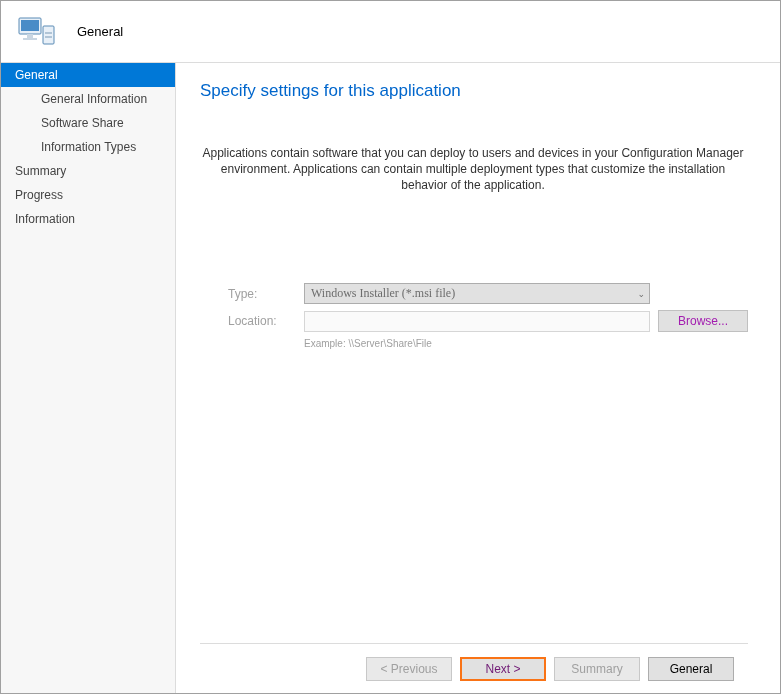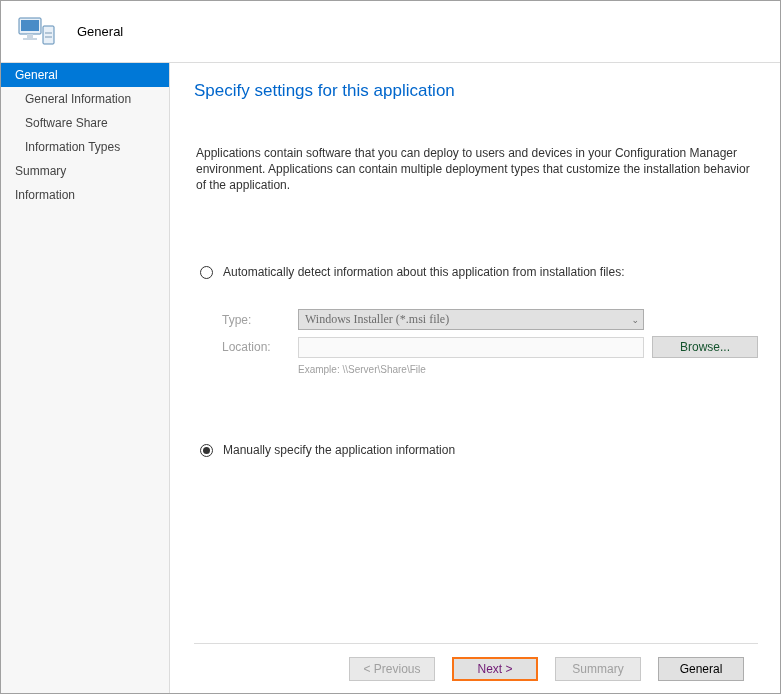--- a/index.html
+++ b/index.html
@@ -19,7 +19,7 @@
     .sidebar { width: 180px; background: #f7f7f7; border-right: 1px solid #dcdcdc; padding-top: 0; }
     .sidebar-item { padding: 3px 8px 3px 14px; font-size: 12px; color: #444; cursor: default; line-height: 18px; }
     .sidebar-item.selected { background: #0078d7; color: #fff; }
-    .sidebar-item.sub { padding-left: 24px; }
+    .sidebar-item.sub { padding-left: 40px; }
     
     .content { flex: 1; display: flex; flex-direction: column; padding: 18px 22px 0 24px; background: #fff; }
     .heading { color: #0066cc; font-size: 17px; font-weight: 400; margin-bottom: 44px; }

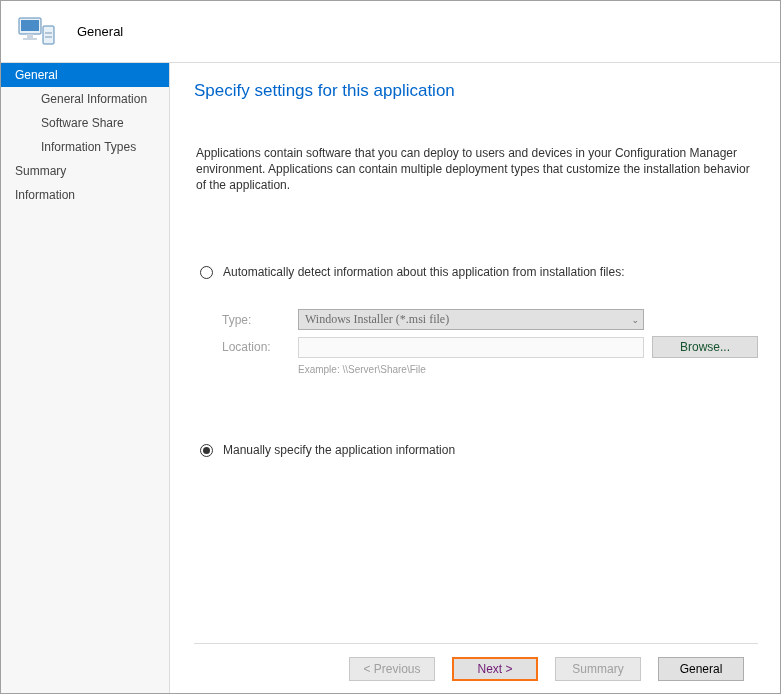--- a/index.html
+++ b/index.html
@@ -21,7 +21,7 @@
     .sidebar-item.selected { background: #0078d7; color: #fff; }
     .sidebar-item.sub { padding-left: 40px; }
     
-    .content { flex: 1; display: flex; flex-direction: column; padding: 18px 22px 0 24px; background: #fff; }
+    .content { flex: 1; display: flex; flex-direction: column; padding: 18px 32px 0 24px; background: #fff; }
     .heading { color: #0066cc; font-size: 17px; font-weight: 400; margin-bottom: 44px; }
     .desc { font-size: 12px; color: #333; line-height: 16px; margin-bottom: 72px; padding-left: 2px; padding-right: 4px; }
     

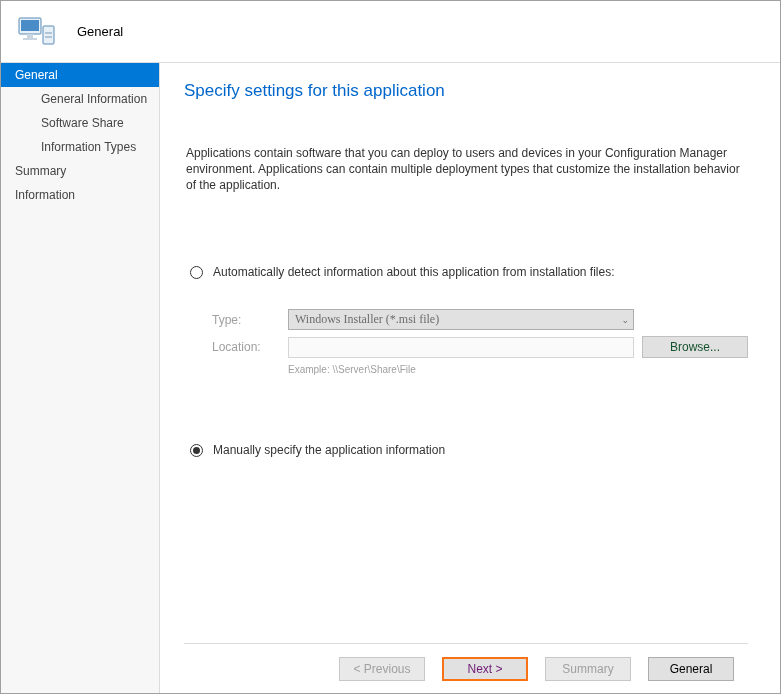--- a/index.html
+++ b/index.html
@@ -23,7 +23,7 @@
     
     .content { flex: 1; display: flex; flex-direction: column; padding: 18px 32px 0 24px; background: #fff; }
     .heading { color: #0066cc; font-size: 17px; font-weight: 400; margin-bottom: 44px; }
-    .desc { font-size: 12px; color: #333; line-height: 16px; margin-bottom: 72px; padding-left: 2px; padding-right: 4px; }
+    .desc { font-size: 12px; color: #333; line-height: 16px; margin-bottom: 72px; padding-left: 2px; padding-right: 4px; text-align: center; }
     
     .radio-row { display: flex; align-items: center; margin-bottom: 12px; padding-left: 6px; }
     .radio { width: 13px; height: 13px; border: 1px solid #333; border-radius: 50%; margin-right: 10px; display: inline-flex; align-items: center; justify-content: center; background: #fff; flex-shrink: 0; }

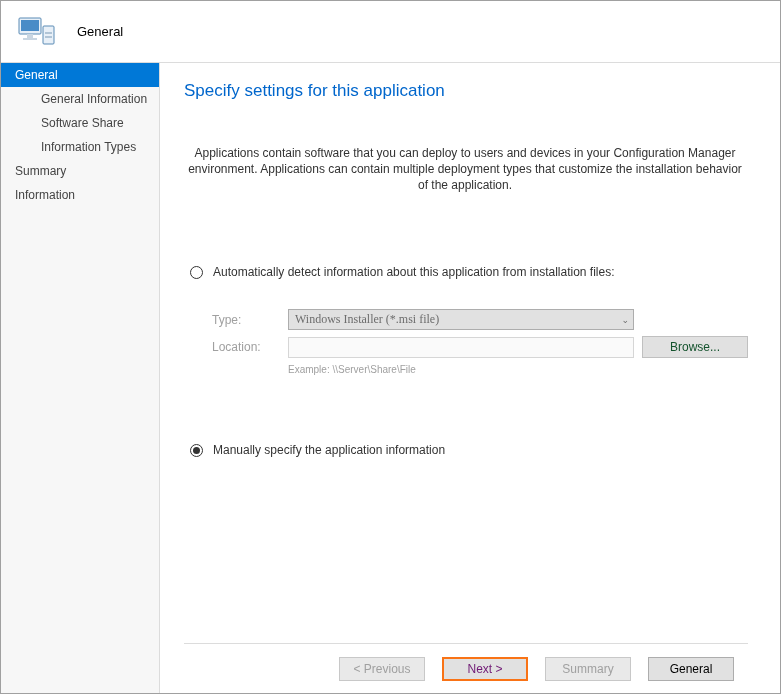--- a/index.html
+++ b/index.html
@@ -73,6 +73,7 @@
       <div class="sidebar-item sub">Software Share</div>
       <div class="sidebar-item sub">Information Types</div>
       <div class="sidebar-item">Summary</div>
+      <div class="sidebar-item">Progress</div>
       <div class="sidebar-item">Information</div>
     </div>
 

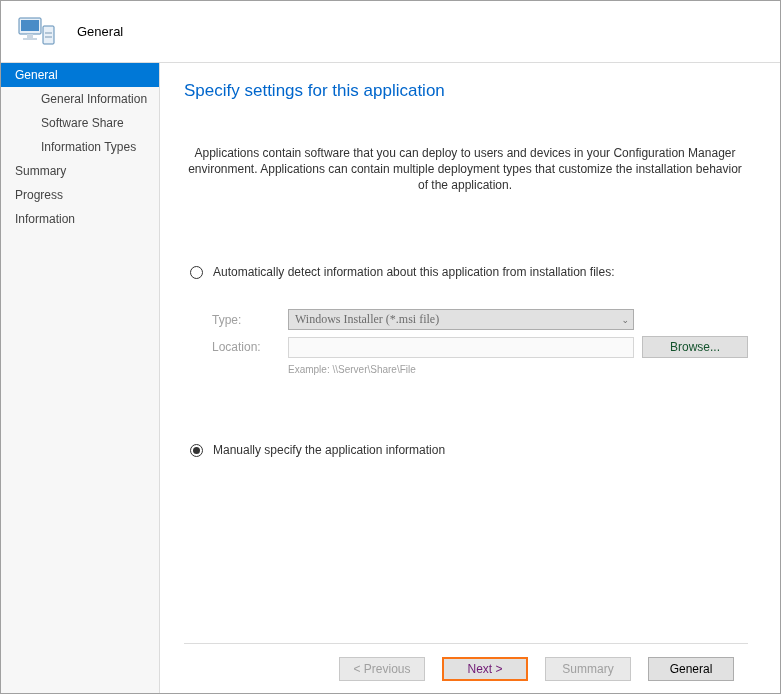--- a/index.html
+++ b/index.html
@@ -81,10 +81,6 @@
       <div class="heading">Specify settings for this application</div>
       <div class="desc">Applications contain software that you can deploy to users and devices in your Configuration Manager environment. Applications can contain multiple deployment types that customize the installation behavior of the application.</div>
 
-      <div class="radio-row">
-        <span class="radio"></span>
-        <span class="radio-label">Automatically detect information about this application from installation files:</span>
-      </div>
 
       <div class="form-rows">
         <div class="form-row">

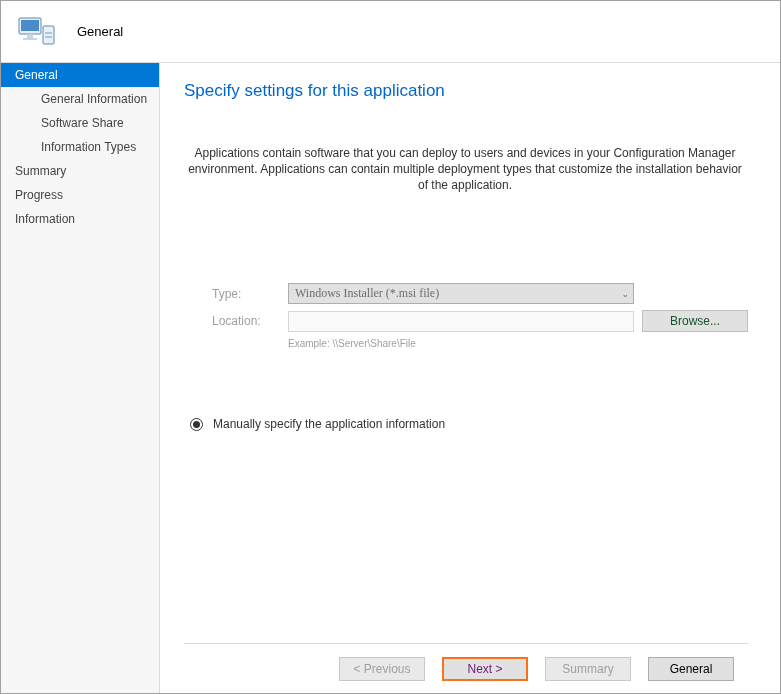--- a/index.html
+++ b/index.html
@@ -30,7 +30,7 @@
     .radio.checked::after { content: ""; width: 7px; height: 7px; background: #333; border-radius: 50%; display: block; }
     .radio-label { font-size: 12px; color: #333; }
     
-    .form-rows { margin-left: 28px; margin-top: 18px; margin-bottom: 68px; }
+    .form-rows { margin-left: 28px; margin-top: 18px; margin-bottom: 50px; }
     .form-row { display: flex; align-items: center; margin-bottom: 6px; }
     .form-label { width: 76px; color: #a0a0a0; font-size: 12px; }
     .combo { width: 346px; height: 21px; border: 1px solid #adadad; background: #e1e1e1; display: flex; align-items: center; padding: 0 6px; font-size: 12px; color: #6d6d6d; position: relative; font-family: Liberation Serif, serif; }

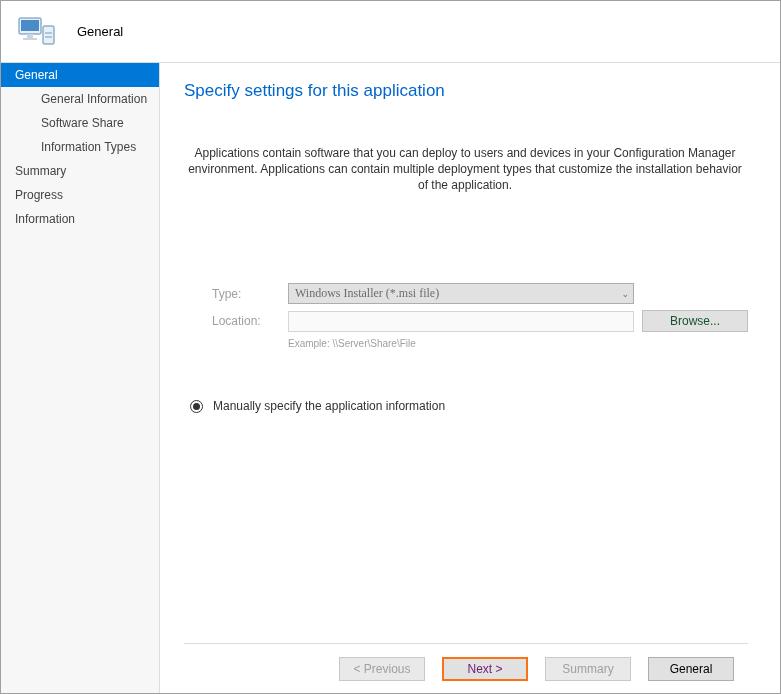--- a/index.html
+++ b/index.html
@@ -36,7 +36,7 @@
     .combo { width: 346px; height: 21px; border: 1px solid #adadad; background: #e1e1e1; display: flex; align-items: center; padding: 0 6px; font-size: 12px; color: #6d6d6d; position: relative; font-family: Liberation Serif, serif; }
     .combo-arrow { position: absolute; right: 4px; color: #6d6d6d; font-size: 9px; }
     .text-input { width: 346px; height: 21px; border: 1px solid #d6d6d6; background: #fafafa; padding: 0 4px; font-size: 12px; }
-    .browse-btn { width: 106px; height: 22px; margin-left: 8px; border: 1px solid #c0c0c0; background: #e1e1e1; color: #14532d; font-size: 12px; cursor: default; text-align: center; }
+    .browse-btn { width: 90px; height: 22px; margin-left: 8px; border: 1px solid #c0c0c0; background: #e1e1e1; color: #a21caf; font-size: 12px; cursor: default; text-align: center; }
     .example { color: #a0a0a0; font-size: 10px; margin-left: 76px; margin-top: 2px; }
     
     .footer { height: 50px; border-top: 1px solid #dcdcdc; display: flex; align-items: center; justify-content: flex-end; padding-right: 14px; gap: 17px; background: #fff; margin-top: 20px; }

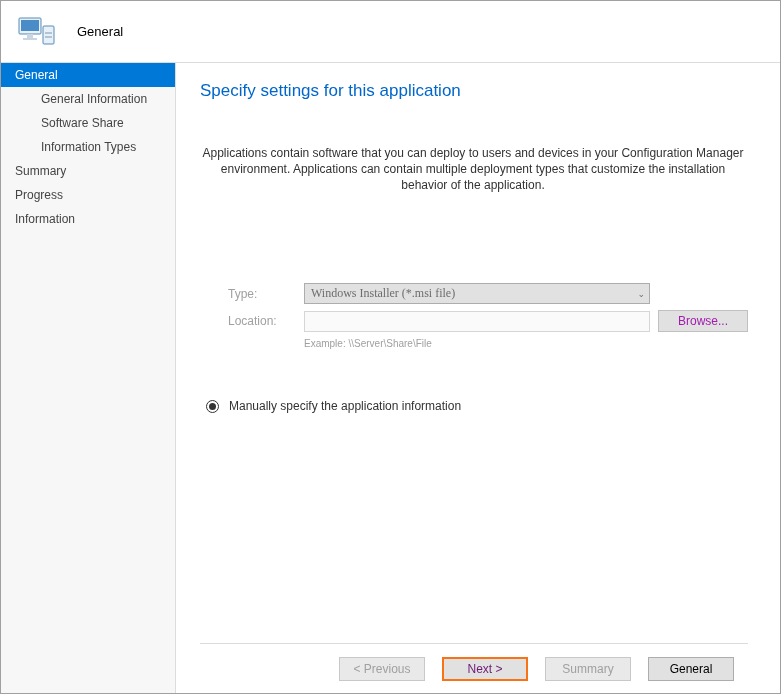--- a/index.html
+++ b/index.html
@@ -98,10 +98,6 @@
         <div class="example">Example: \\Server\Share\File</div>
       </div>
 
-      <div class="radio-row sel">
-        <span class="radio checked"></span>
-        <span class="radio-label">Manually specify the application information</span>
-      </div>
 
       <div style="flex:1"></div>
 

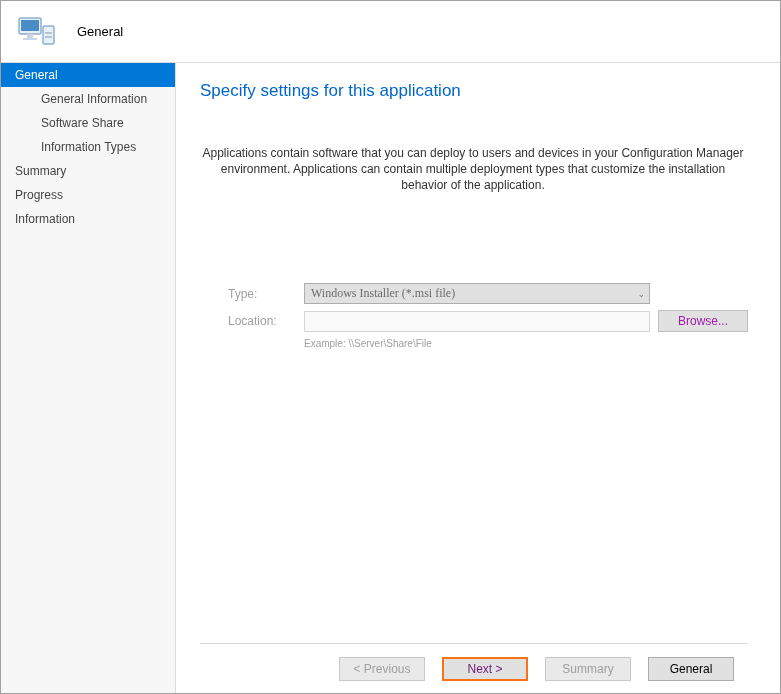--- a/index.html
+++ b/index.html
@@ -39,7 +39,7 @@
     .browse-btn { width: 90px; height: 22px; margin-left: 8px; border: 1px solid #c0c0c0; background: #e1e1e1; color: #a21caf; font-size: 12px; cursor: default; text-align: center; }
     .example { color: #a0a0a0; font-size: 10px; margin-left: 76px; margin-top: 2px; }
     
-    .footer { height: 50px; border-top: 1px solid #dcdcdc; display: flex; align-items: center; justify-content: flex-end; padding-right: 14px; gap: 17px; background: #fff; margin-top: 20px; }
+    .footer { height: 50px; border-top: 1px solid #dcdcdc; display: flex; align-items: center; justify-content: flex-end; padding-right: 14px; gap: 8px; background: #fff; margin-top: 20px; }
     .btn { width: 86px; height: 24px; border: 1px solid #adadad; background: #e1e1e1; font-size: 12px; cursor: pointer; display: inline-flex; align-items: center; justify-content: center; }
     .btn.disabled { color: #a0a0a0; border-color: #c8c8c8; background: #e9e9e9; cursor: default; }
     .btn.default { border: 2px solid #f97316; background: #e1e1e1; color: #701a75; }

